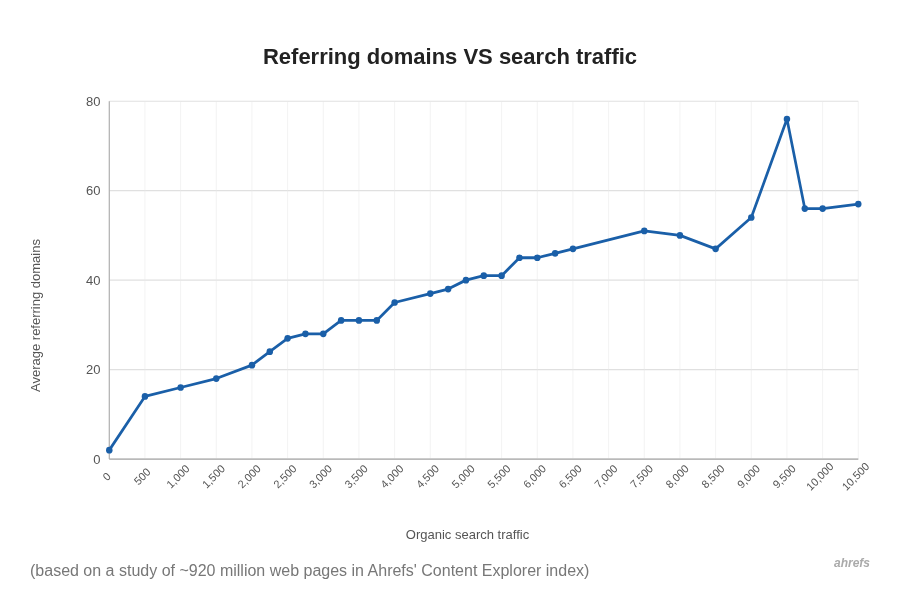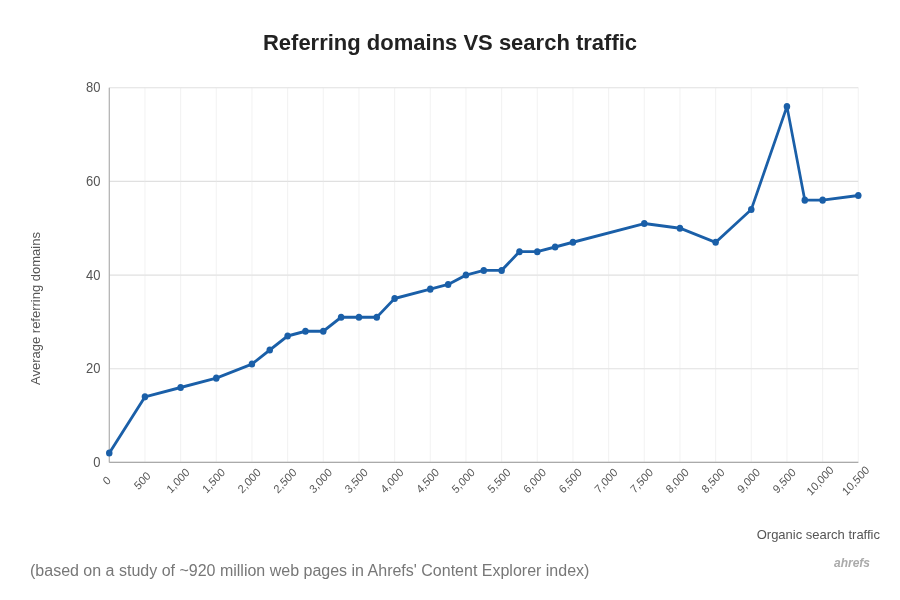--- a/index.html
+++ b/index.html
@@ -17,7 +17,7 @@
       display: flex;
       flex-direction: column;
       align-items: center;
-      padding: 30px 20px 20px;
+      padding: 44px 20px 20px;
     }
     .chart-title {
       font-size: 22px;

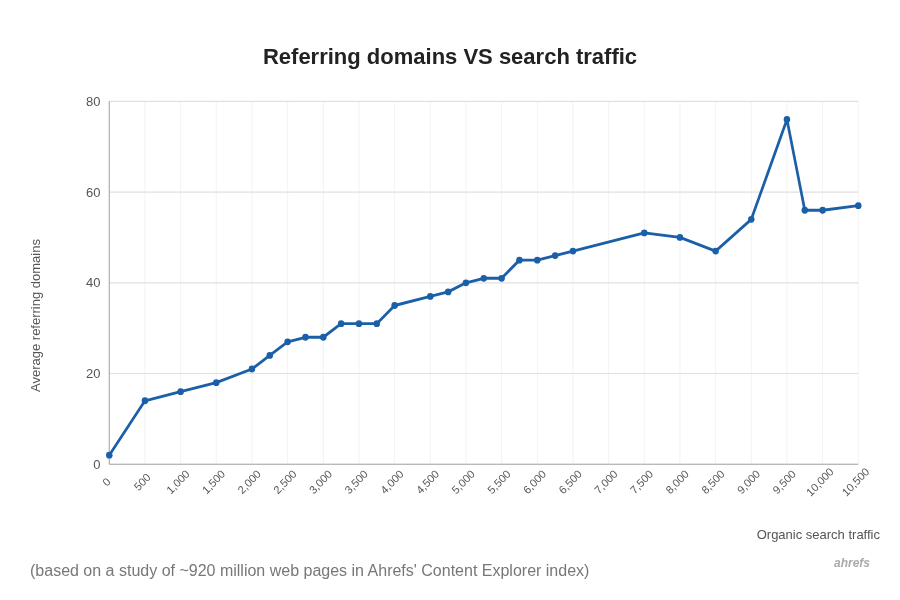--- a/index.html
+++ b/index.html
@@ -58,10 +58,10 @@
       height: 100%;
     }
     .x-axis-label {
-      text-align: right;
+      text-align: center;
       font-size: 13px;
       color: #555;
-      margin-top: 6px;
+      margin-top: 12px;
     }
     .footer-note {
       font-size: 16px;

